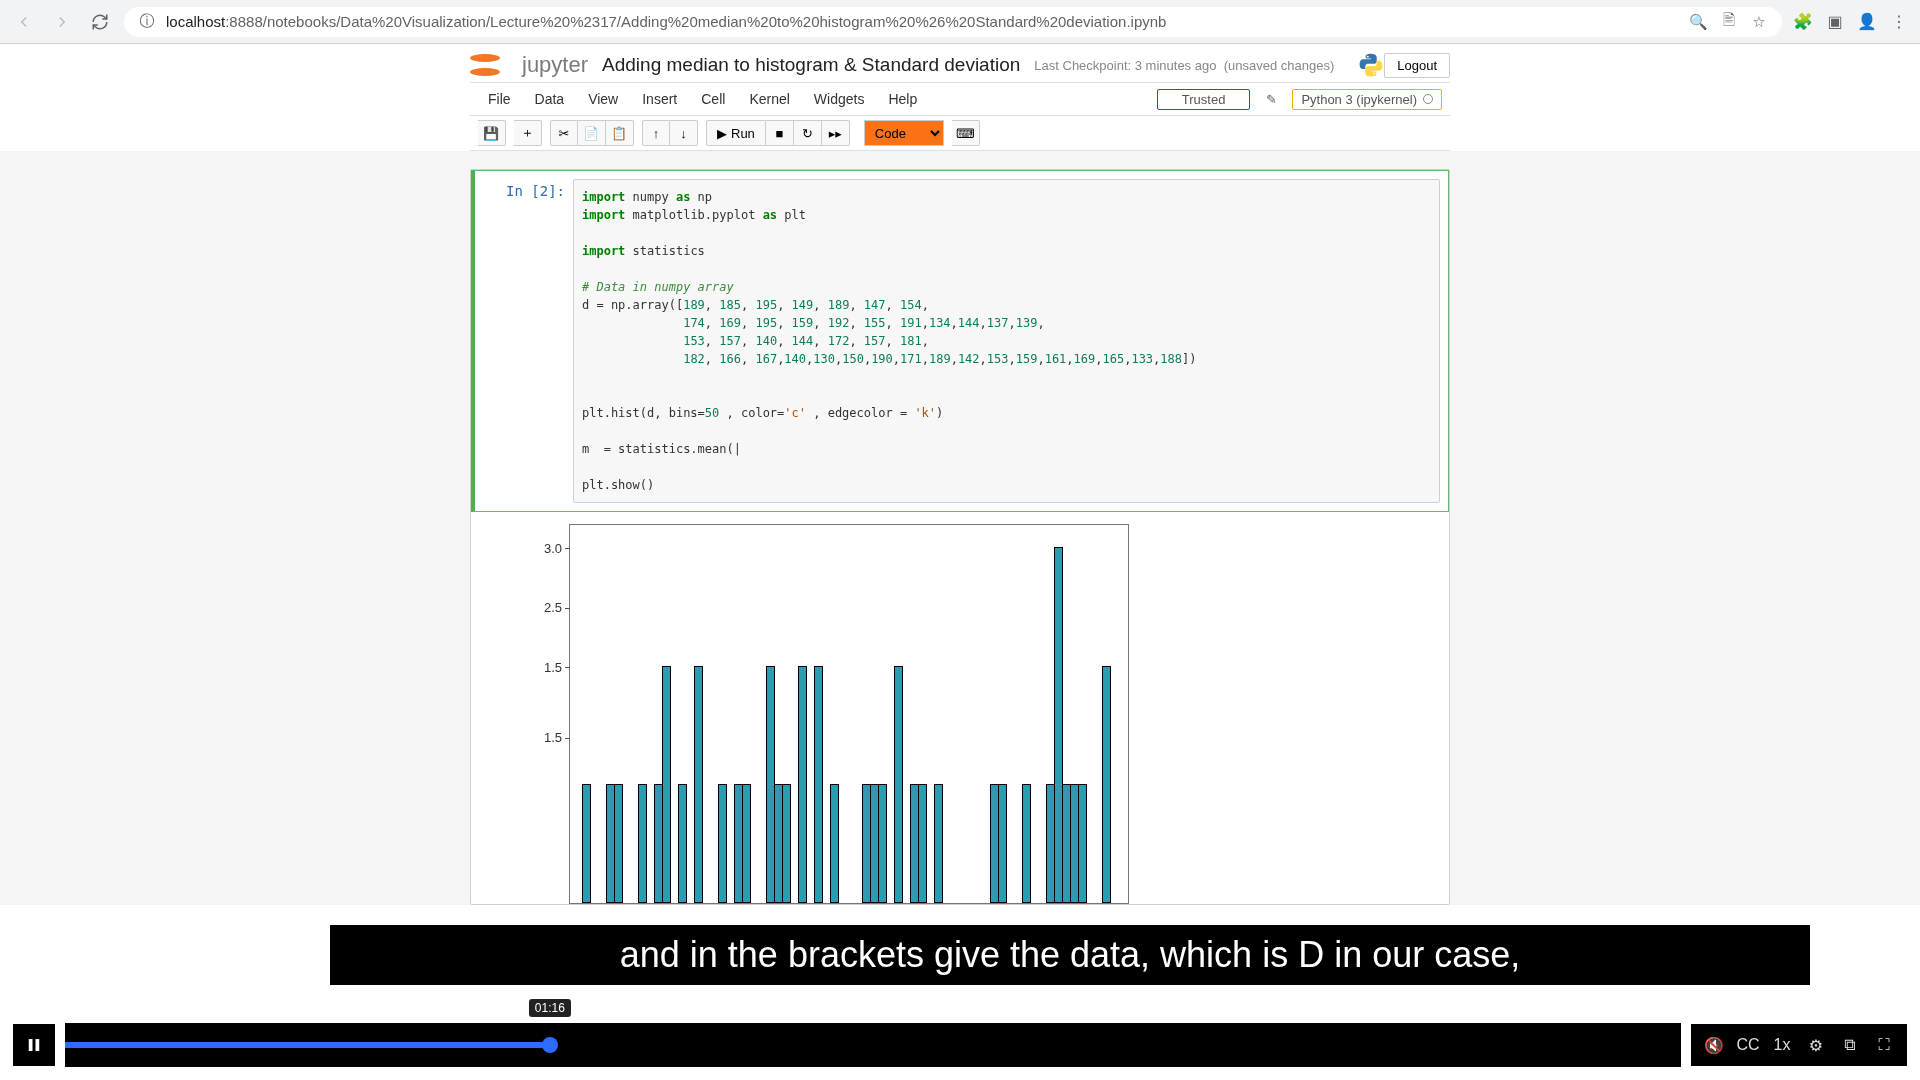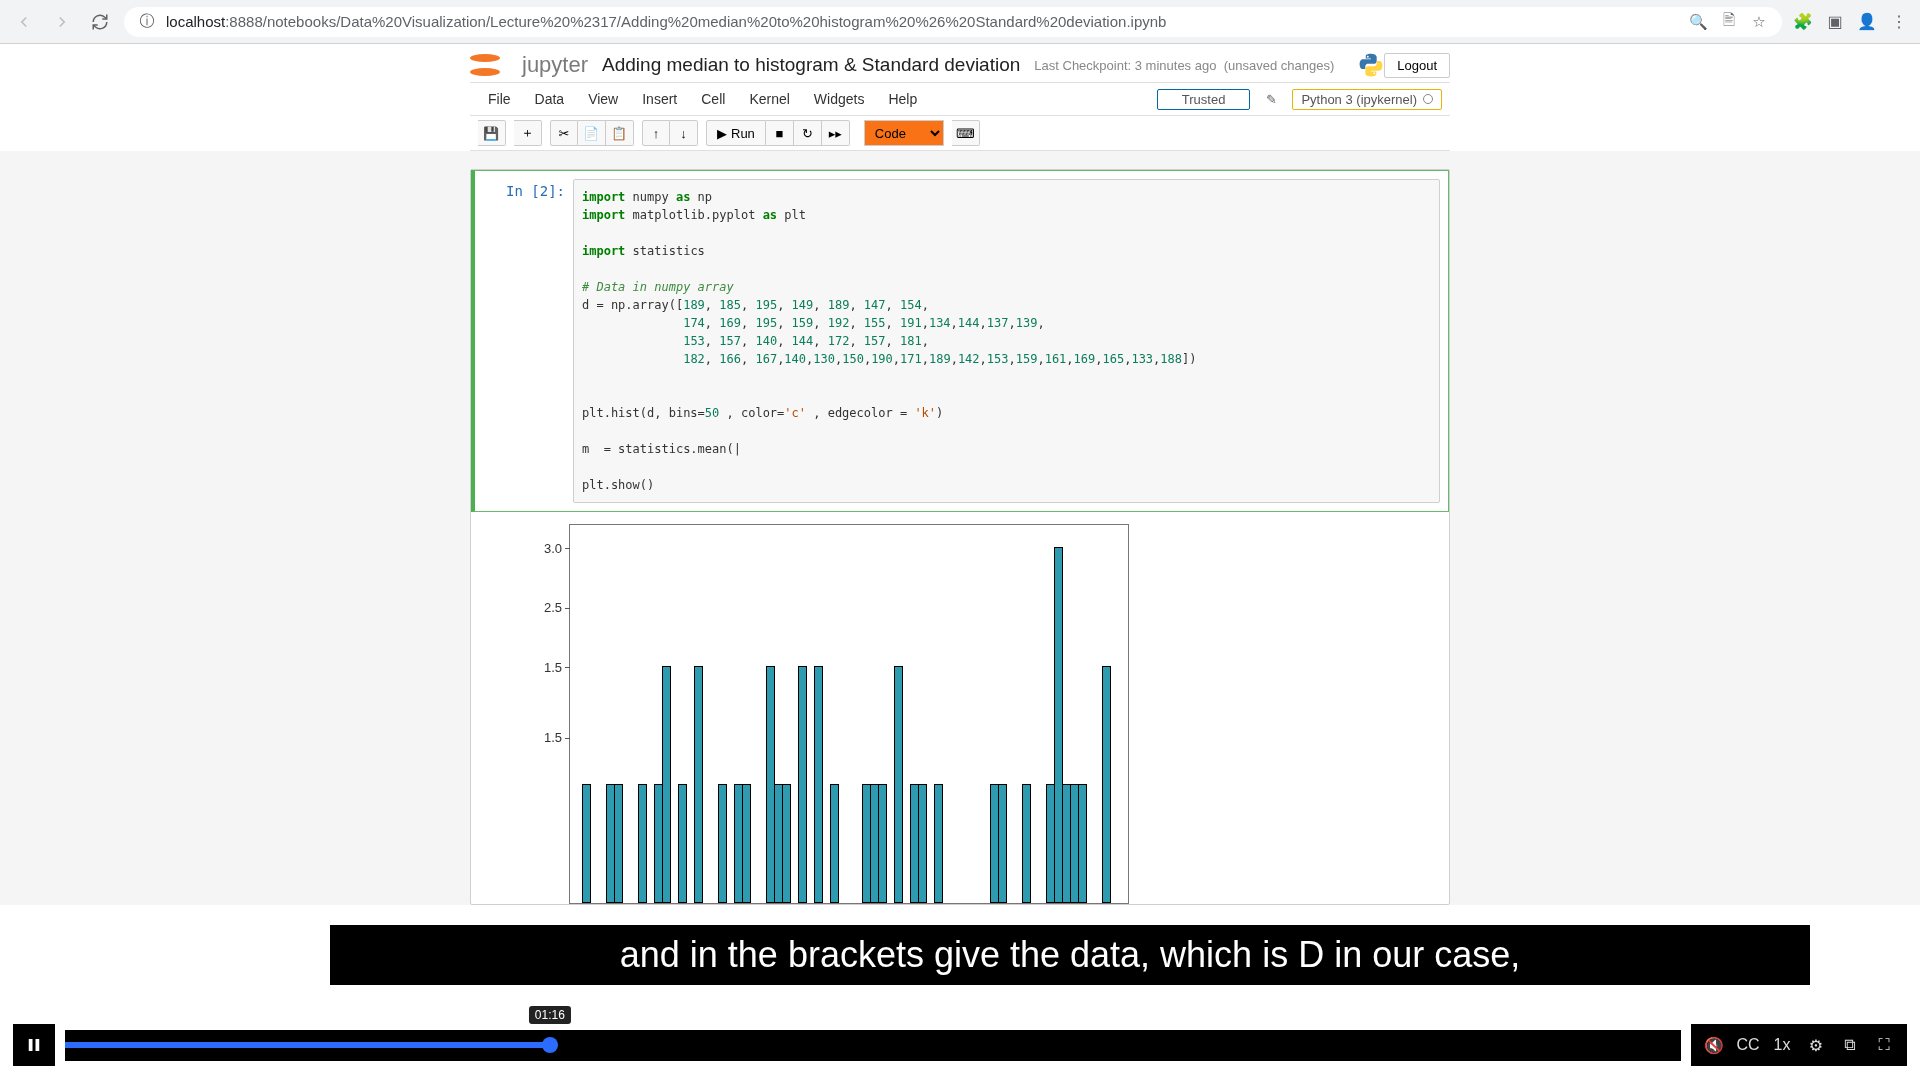--- a/index.html
+++ b/index.html
@@ -181,7 +181,7 @@
 .play-box {
   width:42px; height:42px; background:#000; display:flex; align-items:center; justify-content:center;
 }
-.progress { flex:1; height:31px; background:#000; position:relative; }
+.progress { flex:1; height:44px; background:#000; position:relative; }
 .progress-fill { position:absolute; left:0; top:50%; transform:translateY(-50%); height:6px; background:#2b6cff; }
 .progress-knob { position:absolute; top:50%; transform:translate(-50%,-50%); width:16px; height:16px; background:#2b6cff; border-radius:50%; }
 .time-tip {

